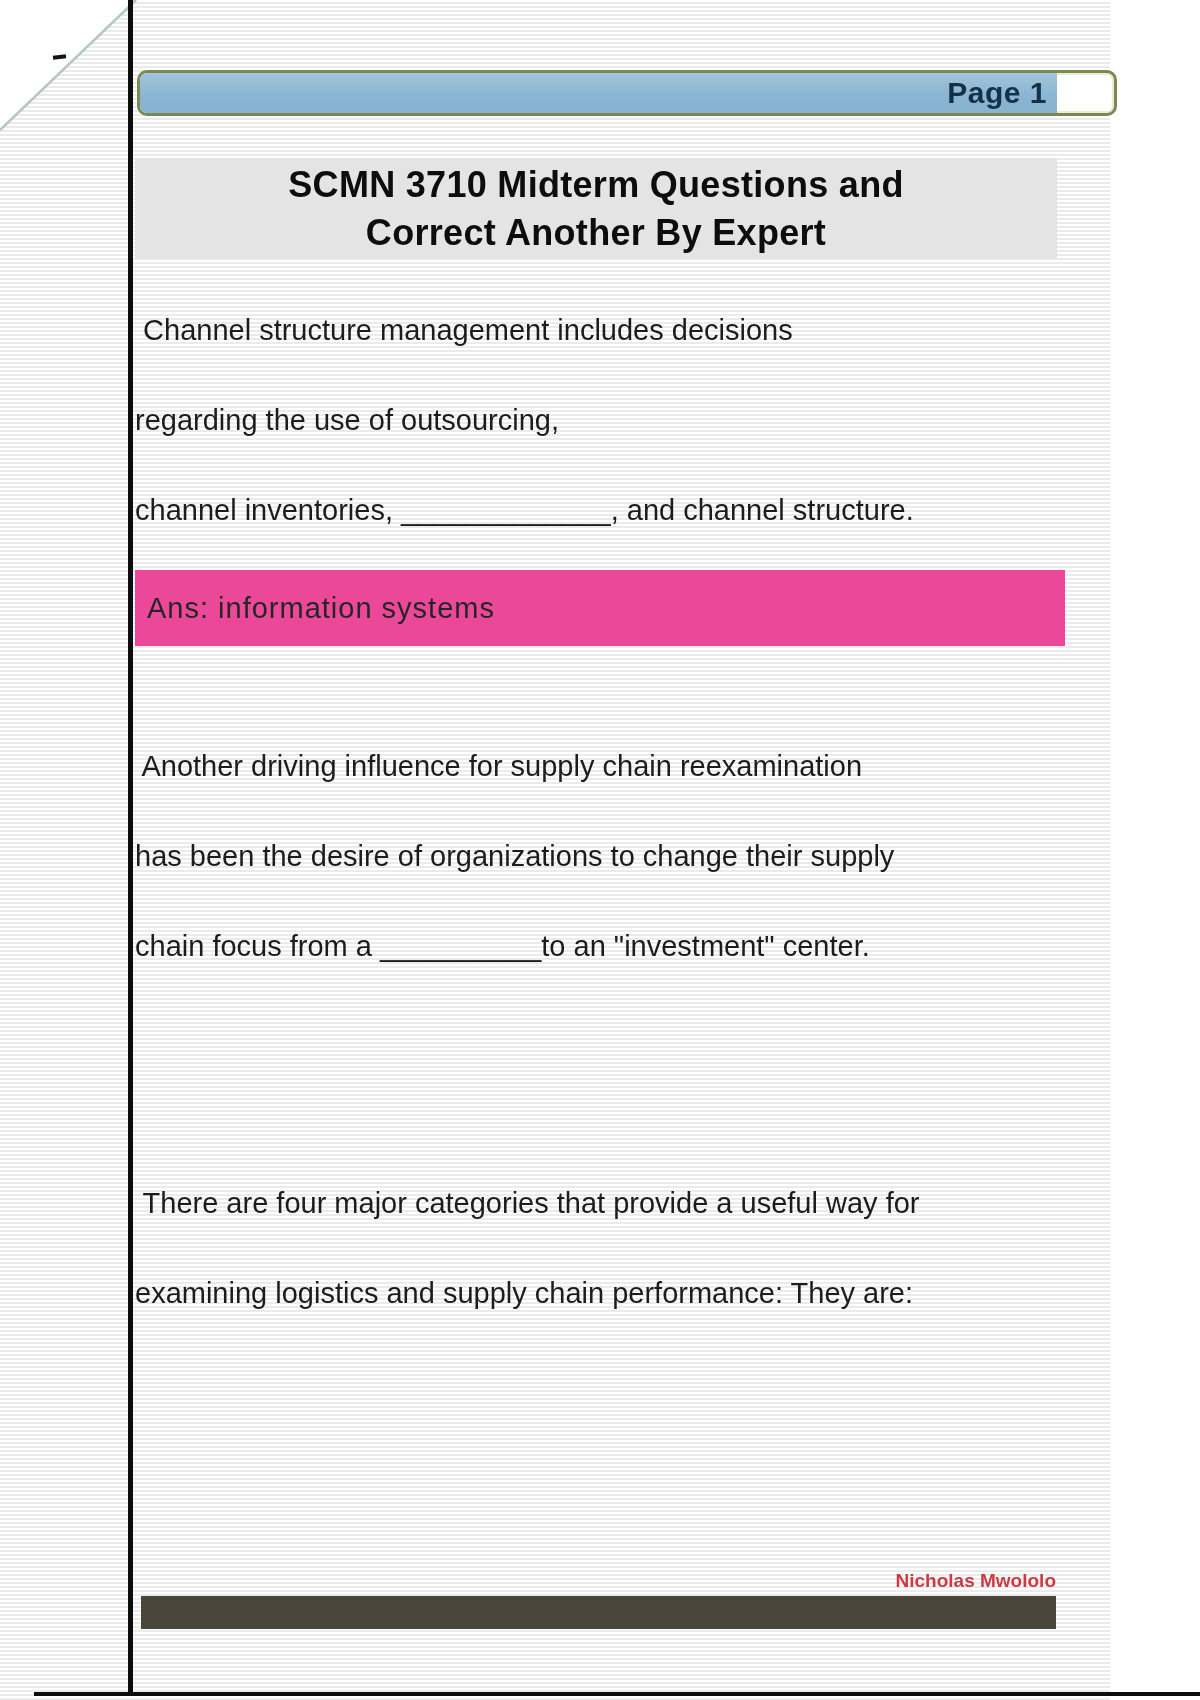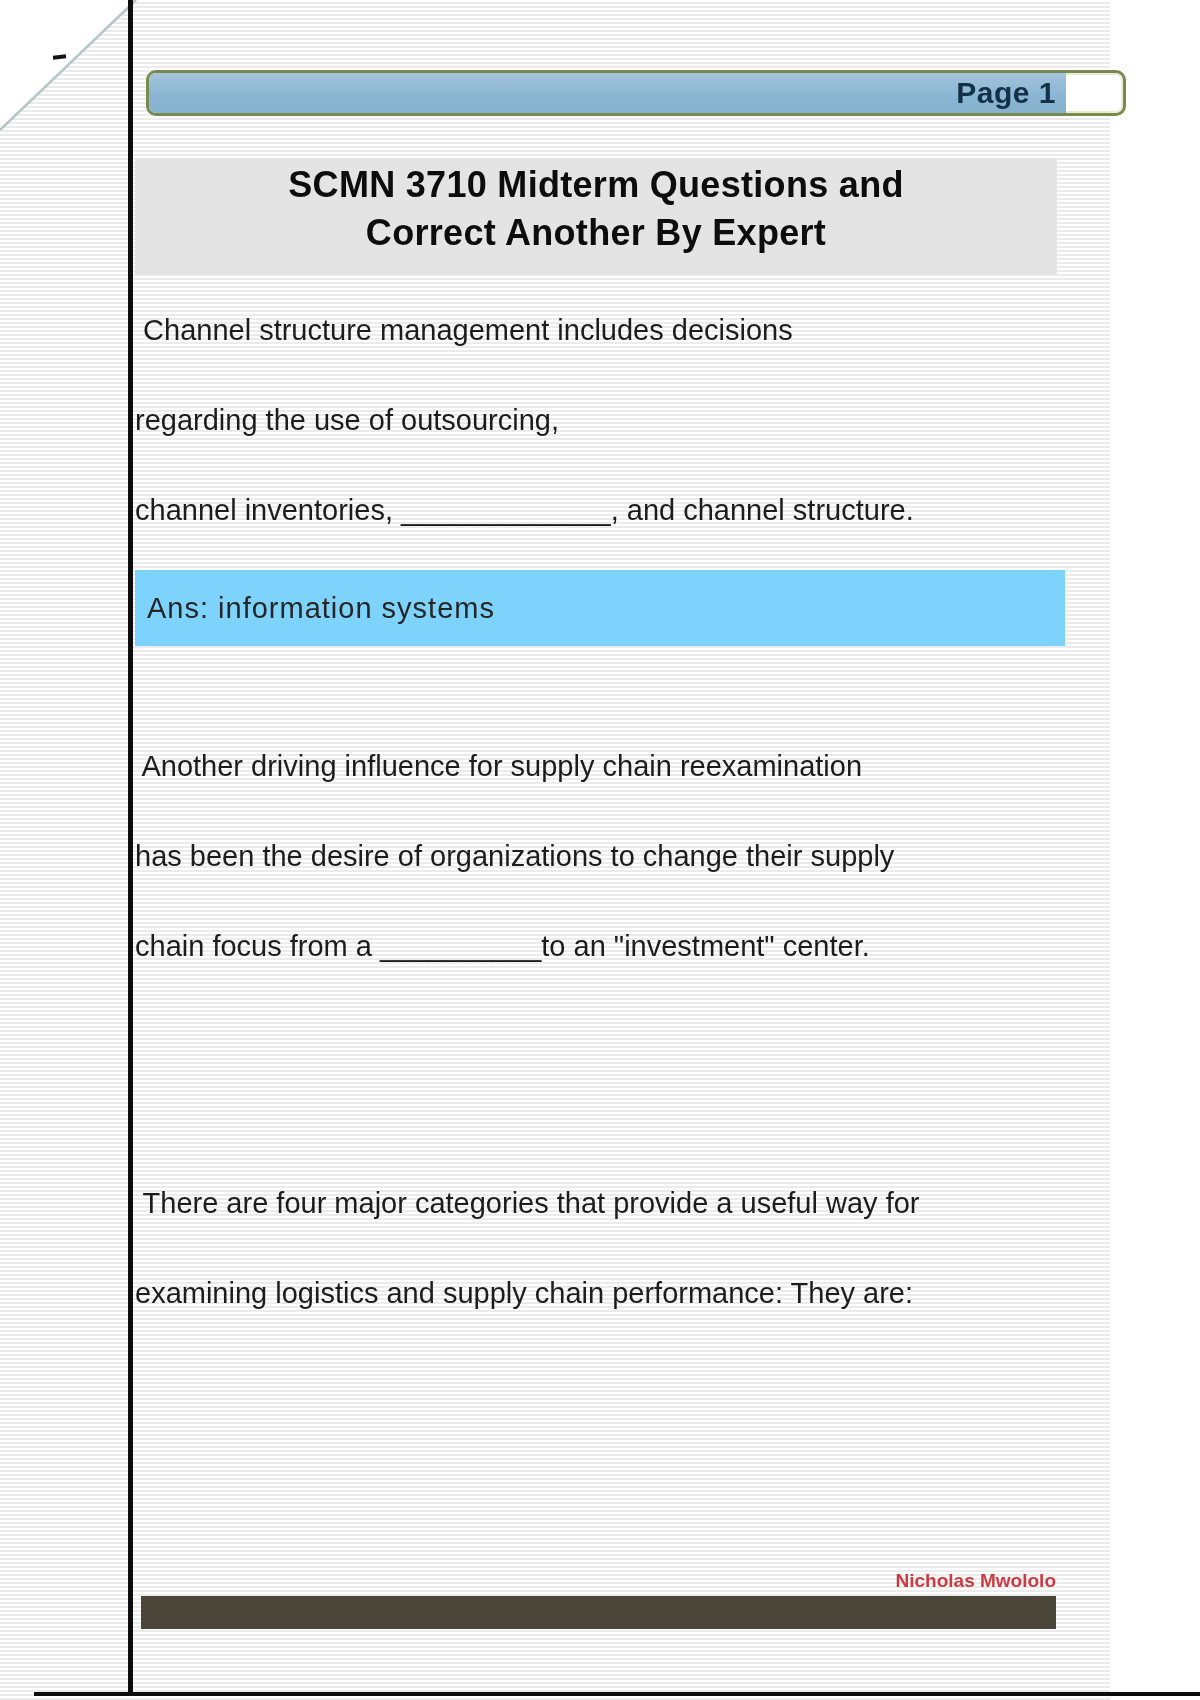--- a/index.html
+++ b/index.html
@@ -23,7 +23,7 @@
 
   
   .page-box {
-    position:absolute; left:146px; top:70px; width:980px; height:46px;
+    position:absolute; left:137px; top:70px; width:980px; height:46px;
     background:#ffffff; border:3px solid #7a8950; border-radius:10px;
     box-shadow: inset 0 0 0 2px #e9edd2; overflow:hidden;
   }

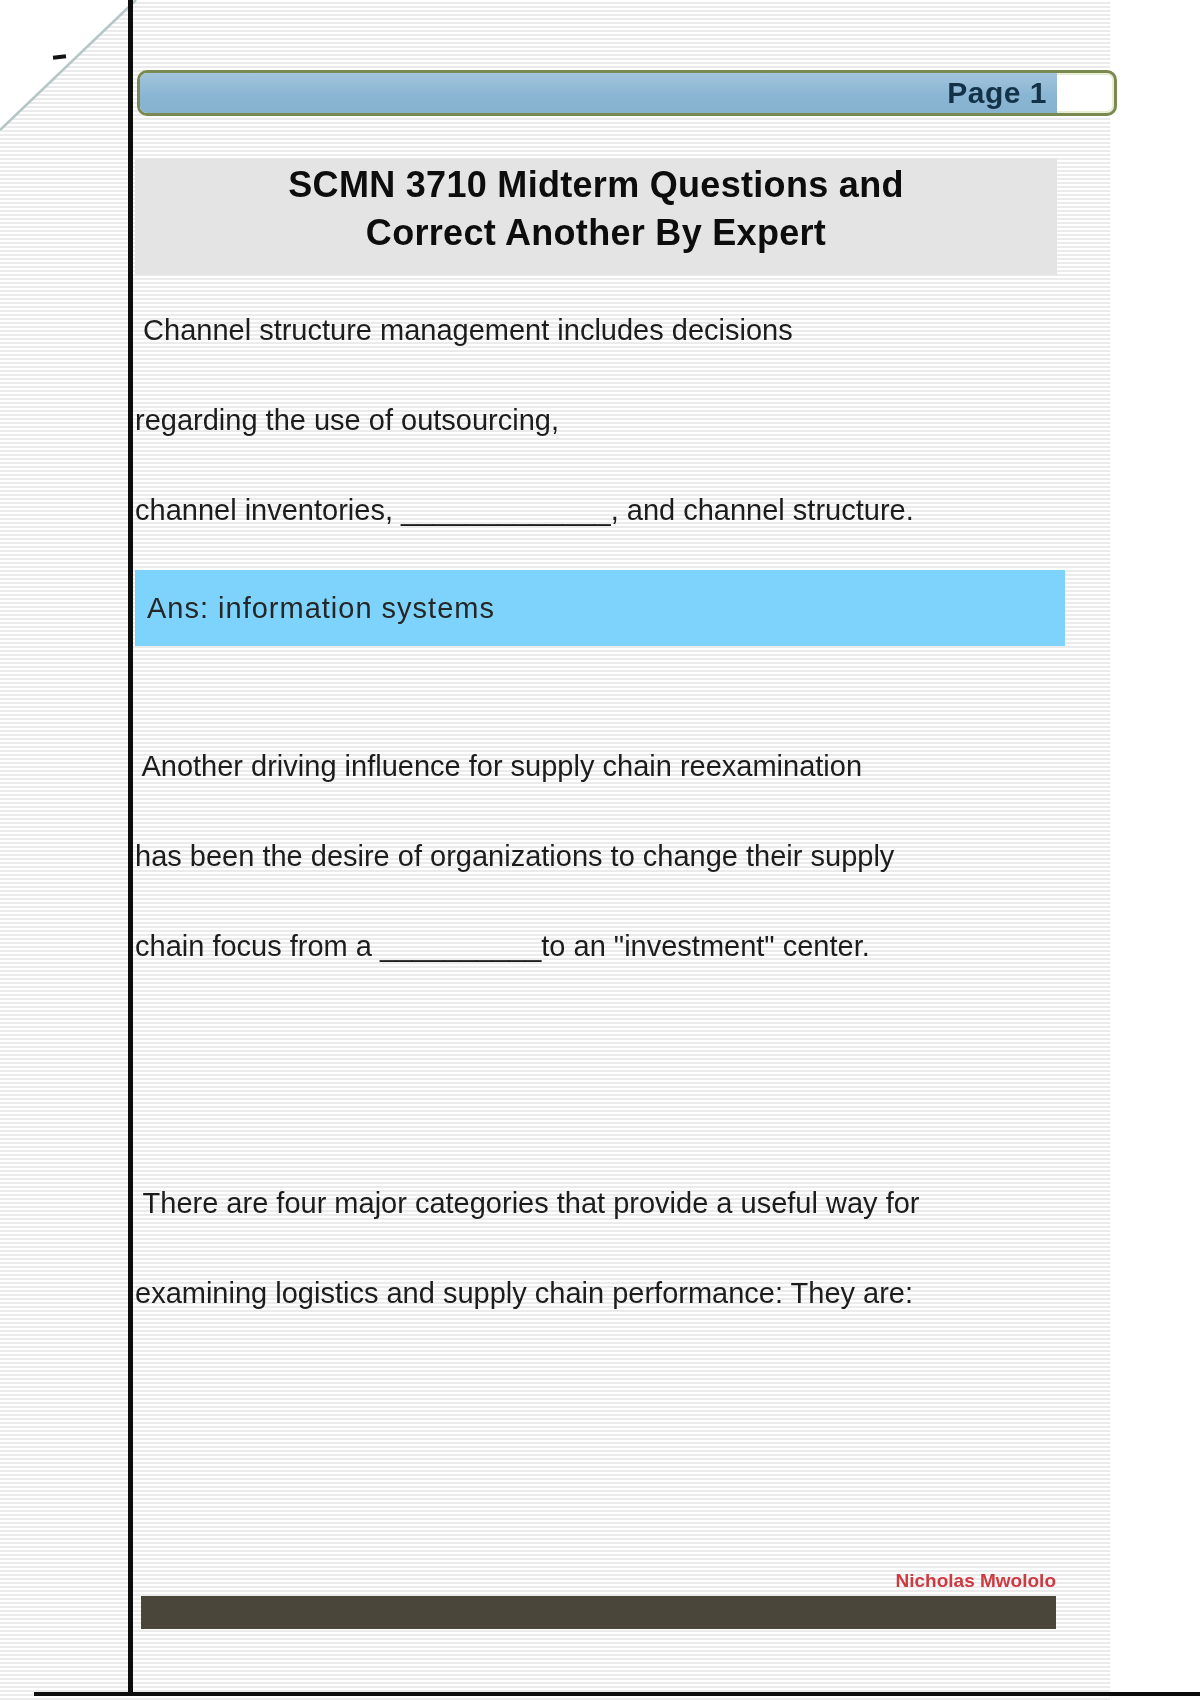--- a/index.html
+++ b/index.html
@@ -36,7 +36,7 @@
 
   
   .title-box {
-    position:absolute; left:135px; top:158px; width:922px; height:117px;
+    position:absolute; left:135px; top:158px; width:922px; height:101px;
     background:#e4e4e4; text-align:center; padding-top:3px;
   }
   .title-line { font-size:36px; font-weight:bold; color:#0d0d0d; line-height:48px; letter-spacing:0.3px; }

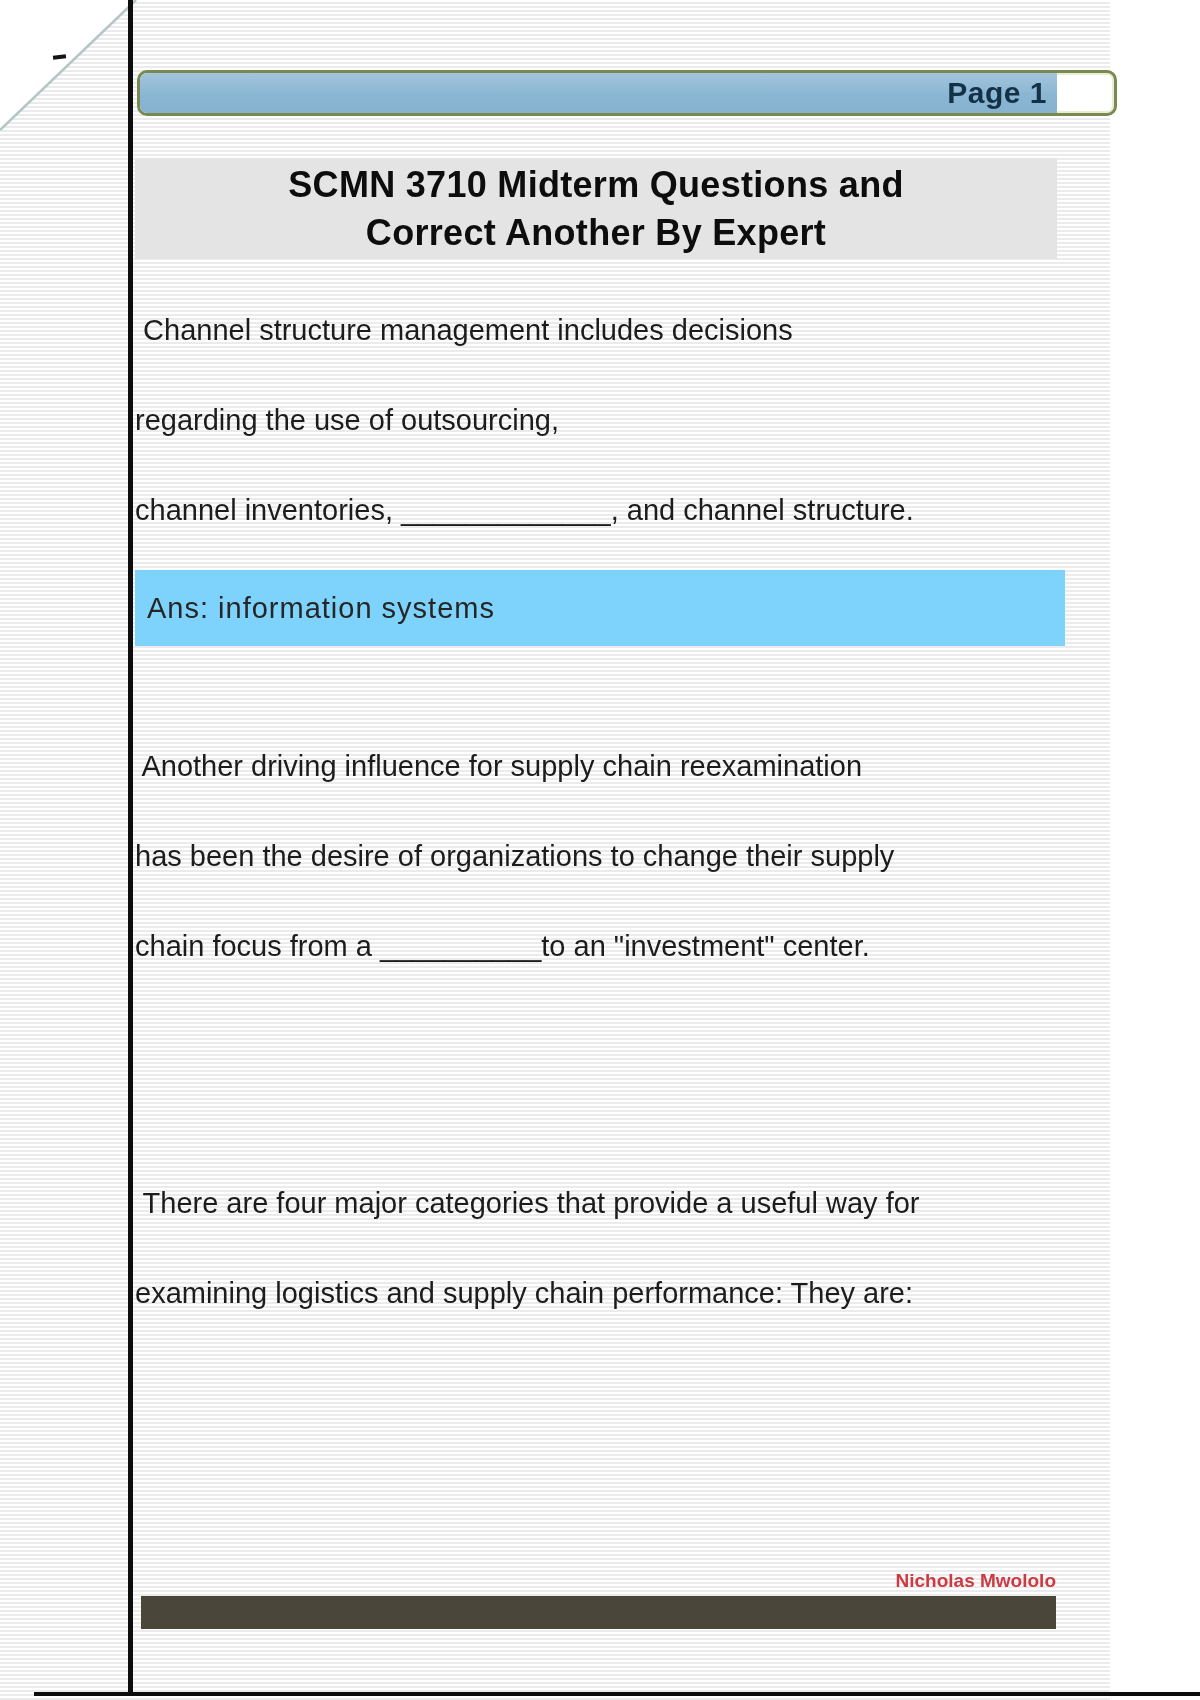--- a/index.html
+++ b/index.html
@@ -50,7 +50,7 @@
   
   .ans-band {
     position:absolute; left:135px; width:930px; height:76px;
-    background:#7dd3fc; display:flex; align-items:center;
+    background:#ec4899; display:flex; align-items:center;
   }
   .ans-text { font-size:29px; color:#262626; letter-spacing:1px; padding-left:12px; white-space:pre; }
 

